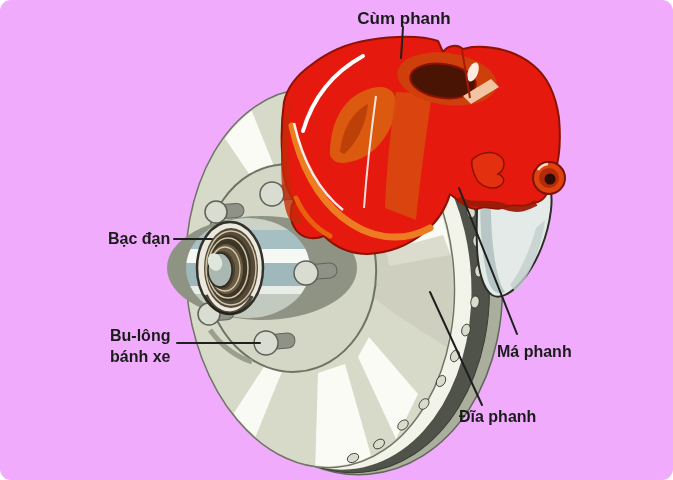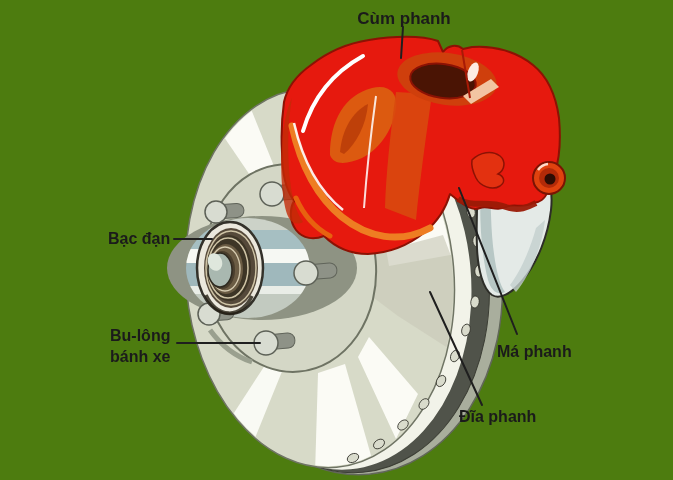--- a/index.html
+++ b/index.html
@@ -3,8 +3,8 @@
 <meta charset="utf-8">
 <style>
   html,body{margin:0;padding:0;background:#fff;}
-  .stage{position:relative;width:673px;height:480px;background:#4d7c0f;overflow:hidden;
-         font-family:"Liberation Sans", sans-serif;}
+  .stage{position:relative;width:673px;height:480px;background:#f0abfc;overflow:hidden;
+         font-family:"Liberation Sans", sans-serif;border-radius:11px;}
   svg{position:absolute;left:0;top:0;}
   text{font-family:"Liberation Sans","DejaVu Sans",sans-serif;font-weight:bold;fill:#1b1b1b;}
   .lbl{font-size:16px;}

